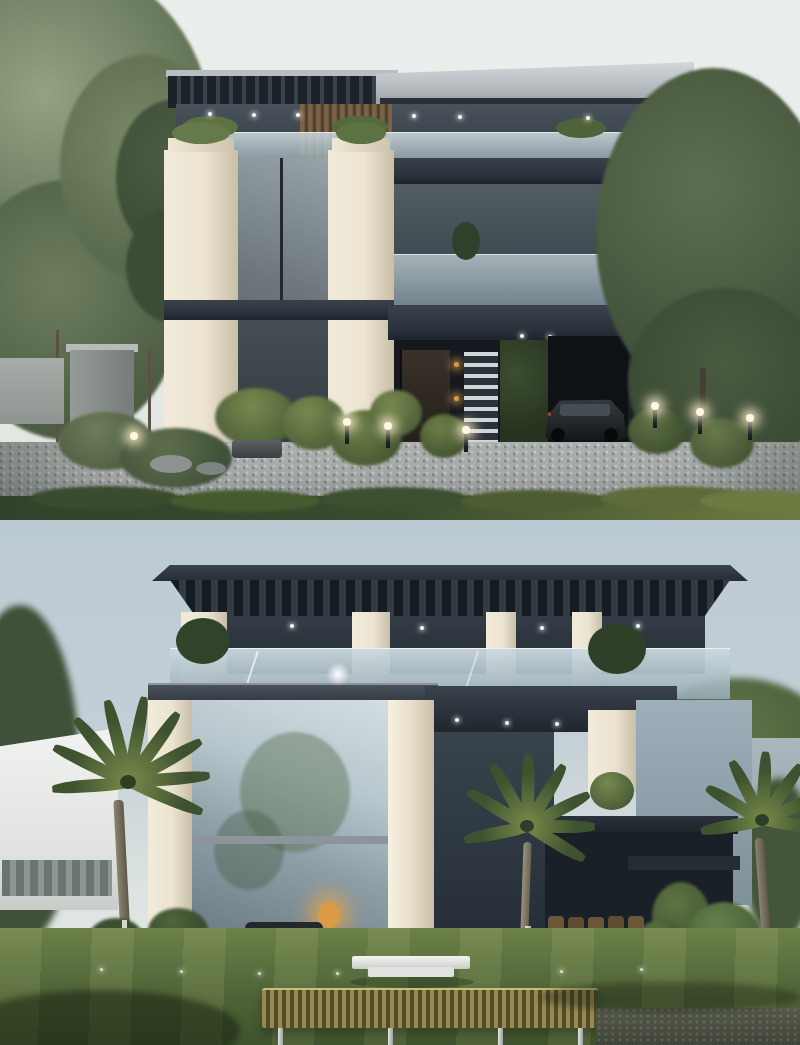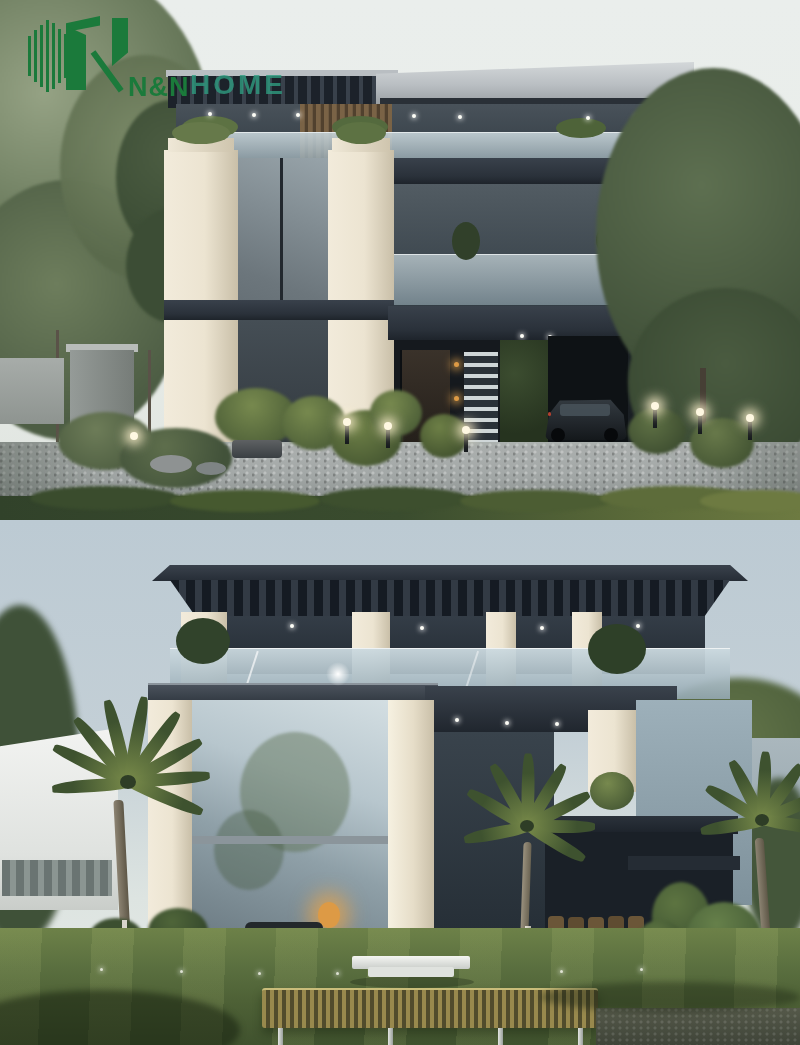--- a/index.html
+++ b/index.html
@@ -147,21 +147,6 @@
     <div class="blob soft" style="left:600px;top:486px;width:150px;height:24px;background:#5d6c3a;"></div>
     <div class="blob soft" style="left:700px;top:490px;width:120px;height:22px;background:#6d7a41;"></div>
 
-    <div id="wm">
-      <div class="logo-bar" style="left:8px;top:28px;height:40px;"></div>
-      <div class="logo-bar" style="left:14px;top:22px;height:52px;"></div>
-      <div class="logo-bar" style="left:20px;top:17px;height:62px;"></div>
-      <div class="logo-bar" style="left:26px;top:12px;height:72px;"></div>
-      <div class="logo-bar" style="left:32px;top:15px;height:66px;"></div>
-      <div class="logo-bar" style="left:38px;top:21px;height:54px;"></div>
-      <div class="logo-bar" style="left:44px;top:26px;height:44px;"></div>
-      <div class="abs" style="left:46px;top:8px;width:34px;height:16px;background:var(--brand-green,#1b7a3b);clip-path:polygon(0 45%,100% 0,100% 60%,0 100%);"></div>
-      <div class="abs" style="left:46px;top:18px;width:20px;height:64px;background:var(--brand-green,#1b7a3b);clip-path:polygon(0 0,100% 14%,100% 100%,0 100%);"></div>
-      <div class="abs" style="left:92px;top:10px;width:16px;height:48px;background:var(--brand-green,#1b7a3b);clip-path:polygon(0 0,100% 0,100% 72%,0 100%);"></div>
-      <div class="abs" style="left:70px;top:44px;width:6px;height:48px;background:var(--brand-green,#1b7a3b);transform:rotate(-36deg);transform-origin:50% 0;"></div>
-      <span class="bold-t">N&amp;N</span>
-      <span class="light-t">HOME</span>
-    </div>
   </div>
 
   <div class="scene" style="top:520px;height:525px;">

